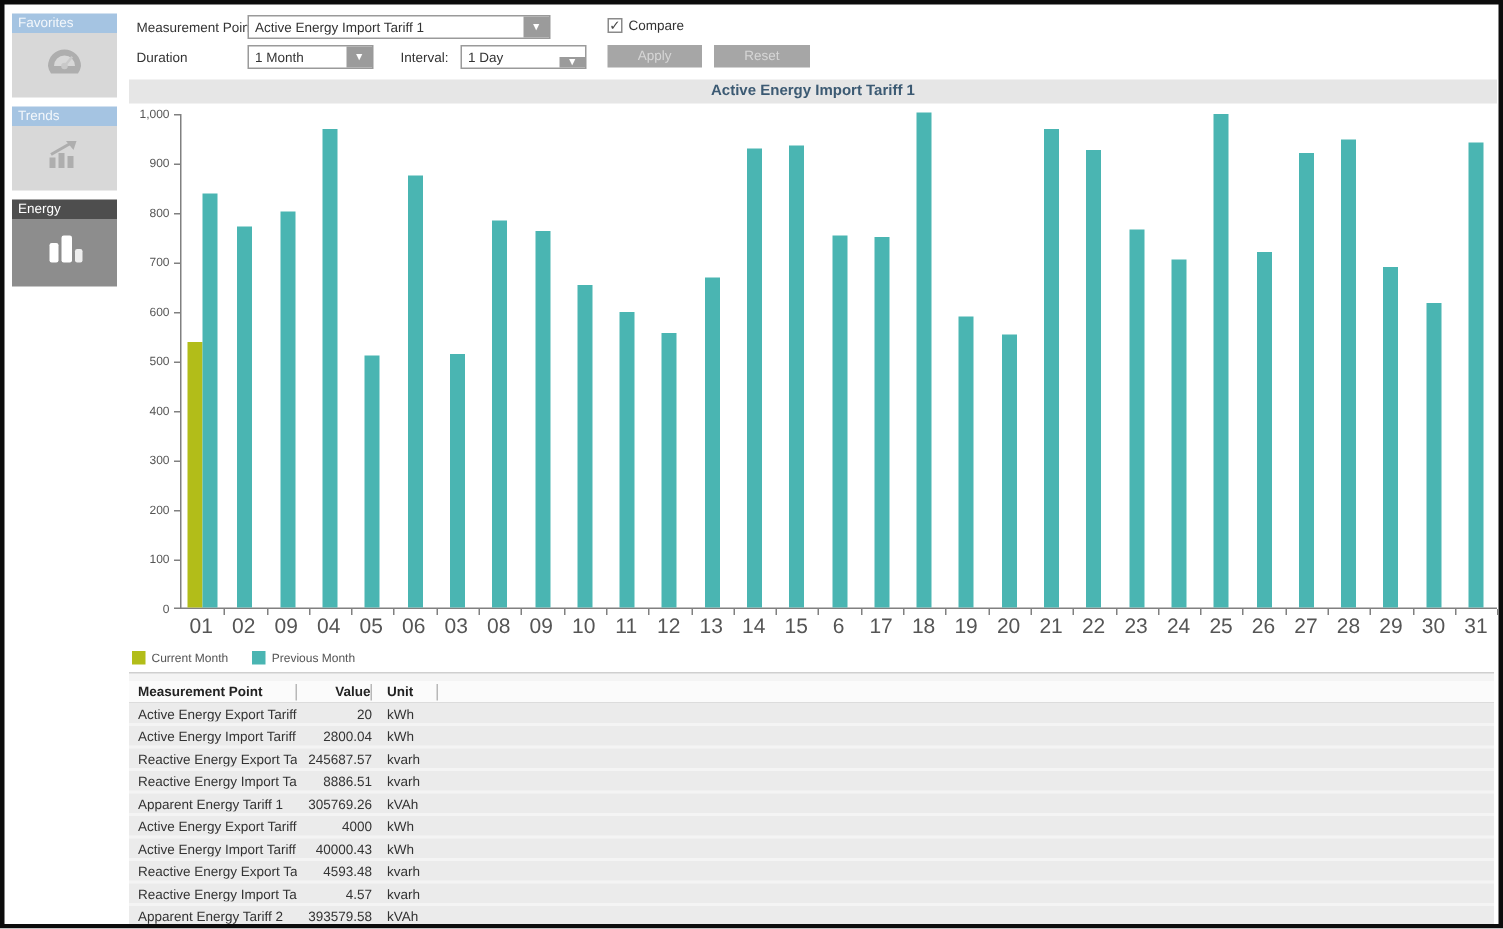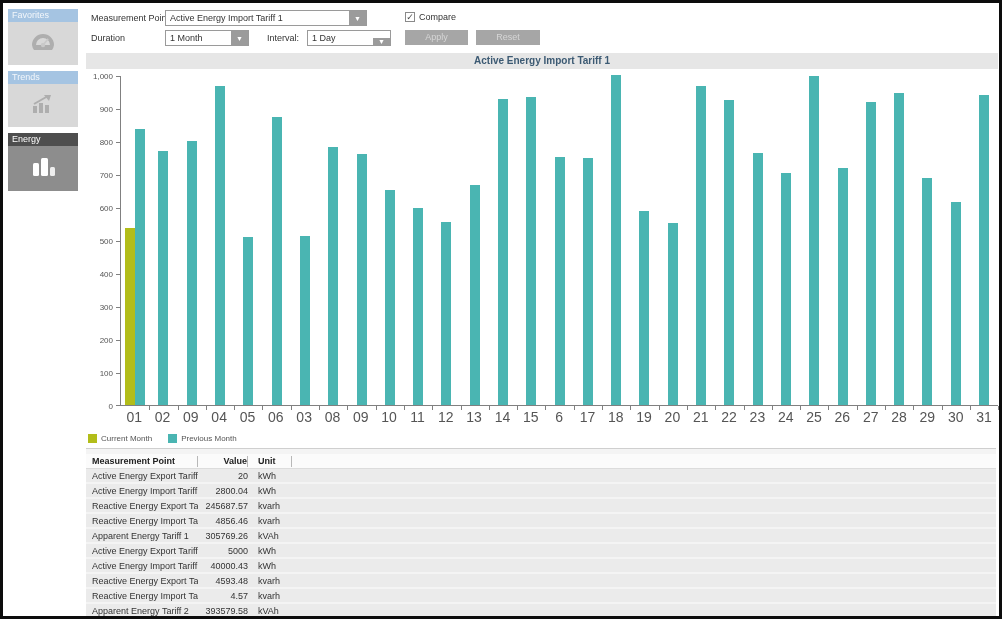--- a/index.html
+++ b/index.html
@@ -364,7 +364,7 @@
           </div>
           <div class="tr">
             <span class="c1">Reactive Energy Import Tariff 1</span>
-            <span class="c2">4856.46</span>
+            <span class="c2">8886.51</span>
             <span class="c3">kvarh</span>
           </div>
           <div class="tr">

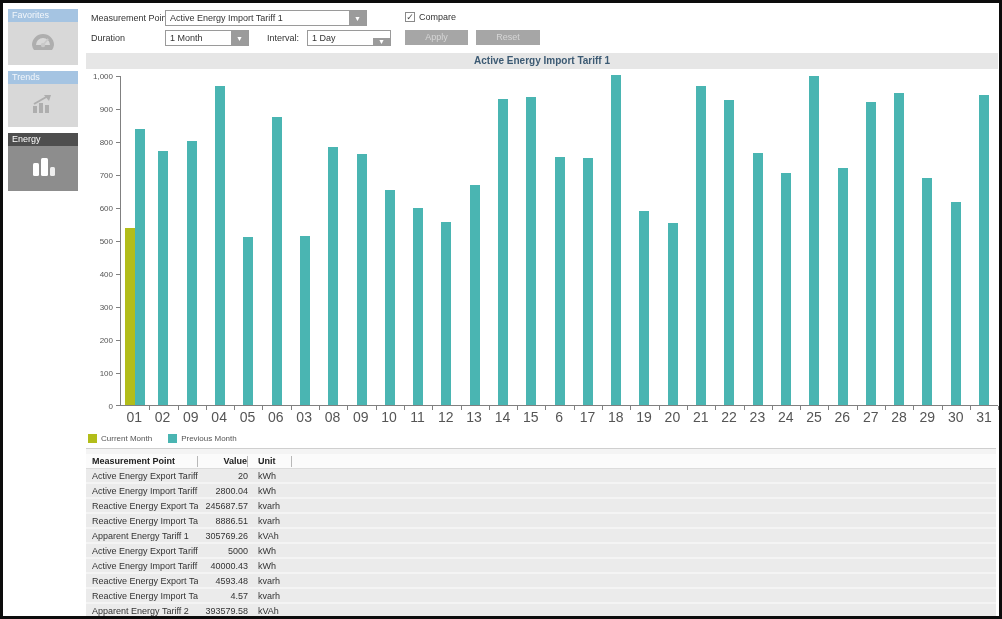--- a/index.html
+++ b/index.html
@@ -374,7 +374,7 @@
           </div>
           <div class="tr">
             <span class="c1">Active Energy Export Tariff 2</span>
-            <span class="c2">5000</span>
+            <span class="c2">4000</span>
             <span class="c3">kWh</span>
           </div>
           <div class="tr">

